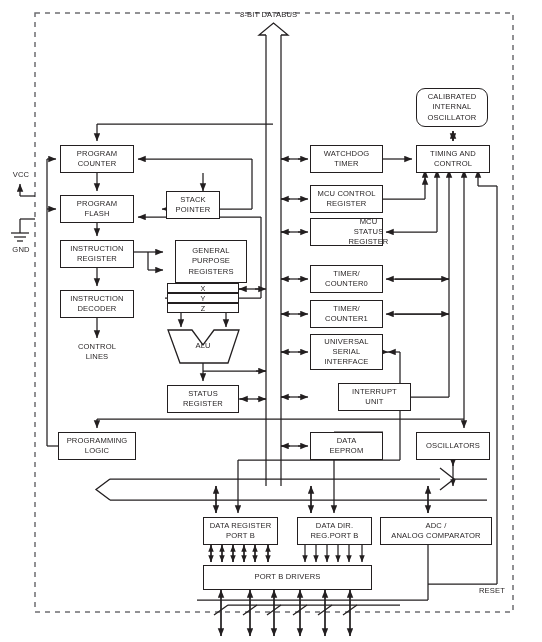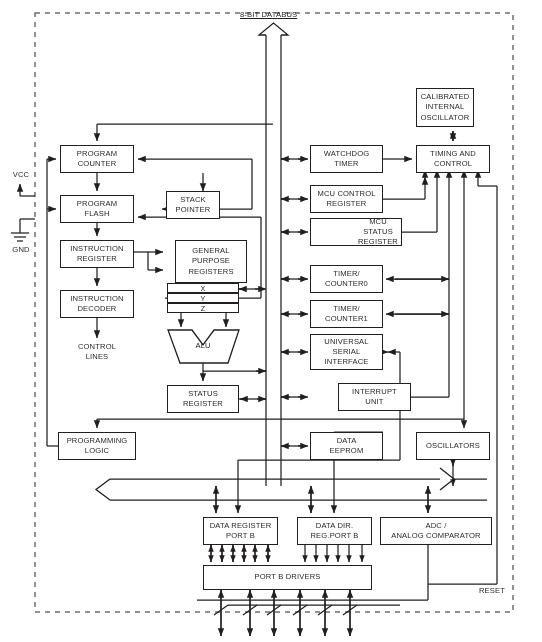--- a/index.html
+++ b/index.html
@@ -350,7 +350,7 @@
       <span>Z</span>
     </div>
 
-  <div class="lbl" style="left:240px;top:10px;width:100px;text-align:left;text-decoration:underline;"><span>8-BIT DATABUS</span></div>
+  <div class="lbl" style="left:240px;top:10px;width:100px;text-align:left;"><span>8-BIT DATABUS</span></div>
   <div class="lbl" style="left:4px;top:170px;width:34px;"><span>VCC</span></div>
   <div class="lbl" style="left:4px;top:245px;width:34px;"><span>GND</span></div>
   <div class="lbl" style="left:67px;top:342px;width:60px;"><span>CONTROL

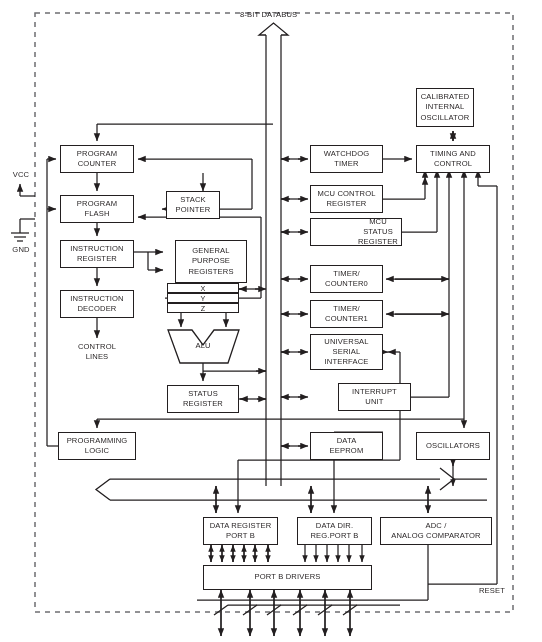--- a/index.html
+++ b/index.html
@@ -312,7 +312,7 @@
       <span>DATA
 EEPROM</span>
     </div>
-  <div class="blk" style="left:416px;top:88px;width:58px;height:39px;">
+  <div class="blk" style="left:416px;top:88px;width:72px;height:39px;border-radius:9px;">
       <span>CALIBRATED
 INTERNAL
 OSCILLATOR</span>

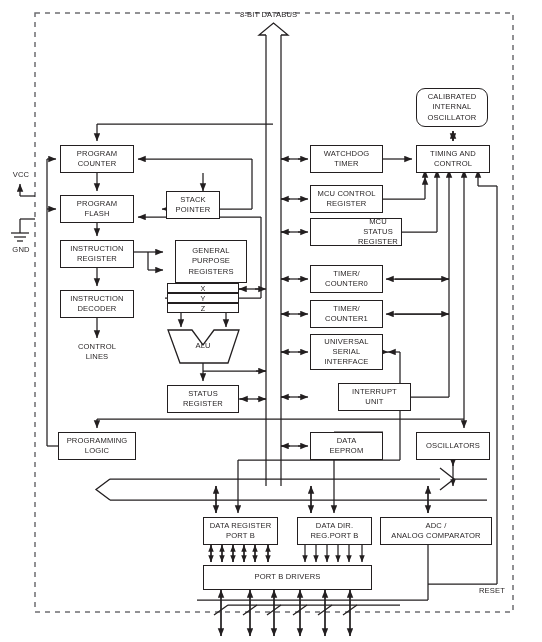--- a/index.html
+++ b/index.html
@@ -287,7 +287,7 @@
       <span>MCU CONTROL
 REGISTER</span>
     </div>
-  <div class="blk" style="left:310px;top:218px;width:92px;height:28px;padding-left:44px;">
+  <div class="blk" style="left:310px;top:218px;width:73px;height:28px;padding-left:44px;">
       <span>MCU STATUS
 REGISTER</span>
     </div>

